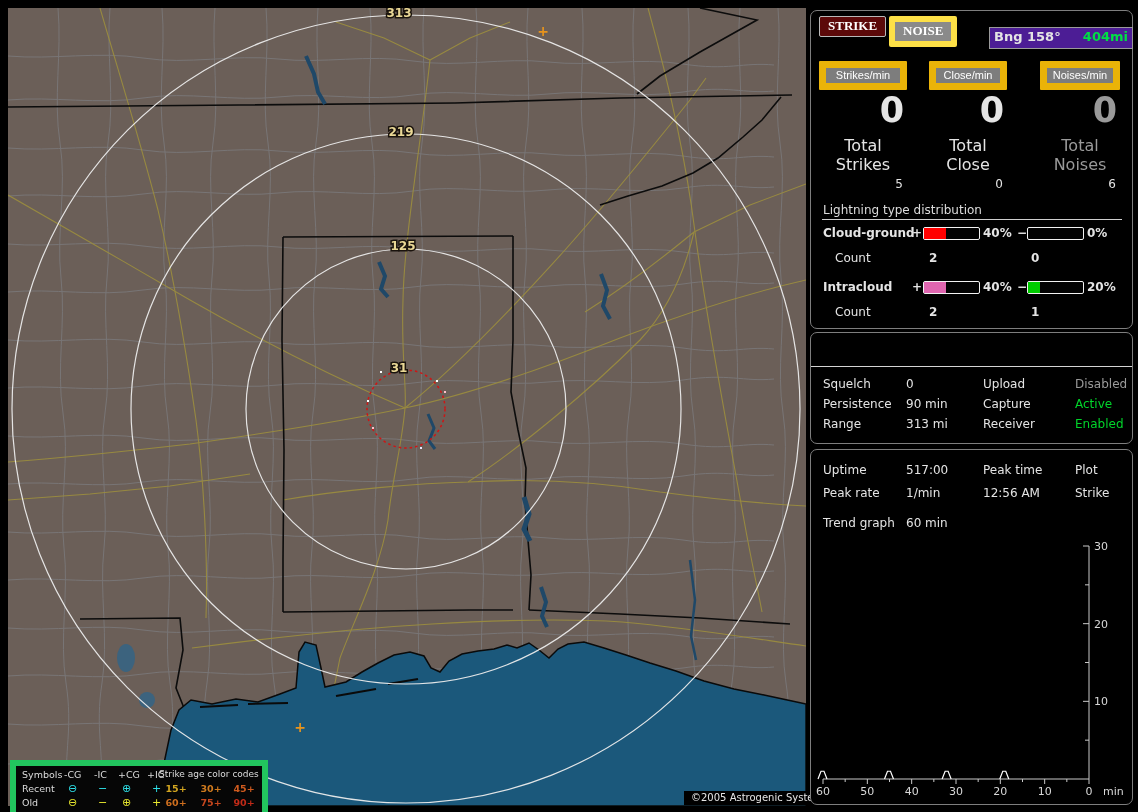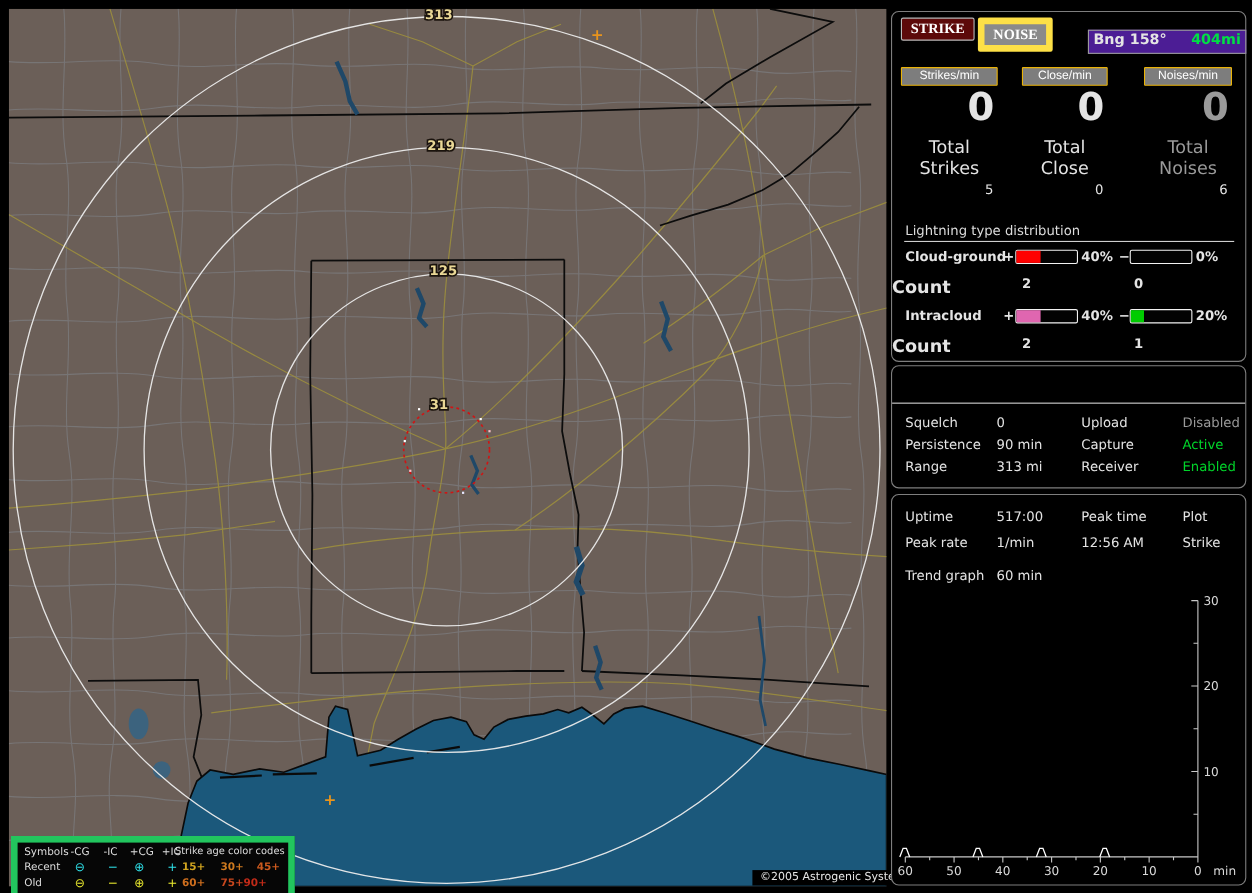--- a/index.html
+++ b/index.html
@@ -35,7 +35,7 @@
   
   .ccol{position:absolute;top:50px;height:120px;}
   .c1{left:8px;width:88px;} .c2{left:118px;width:78px;} .c3{left:229px;width:80px;}
-  .stat-btn{display:block;width:100%;background:#7d7d7d;border:1px solid #eab308;
+  .stat-btn{display:block;width:100%;background:#7d7d7d;border:7px solid #eab308;
             color:#fff;font-size:11px;padding:1px 0 2px;text-align:center;border-radius:1px;}
   .big-rate{font-size:35px;font-weight:bold;text-align:right;padding-right:3px;
             line-height:40px;height:44px;}

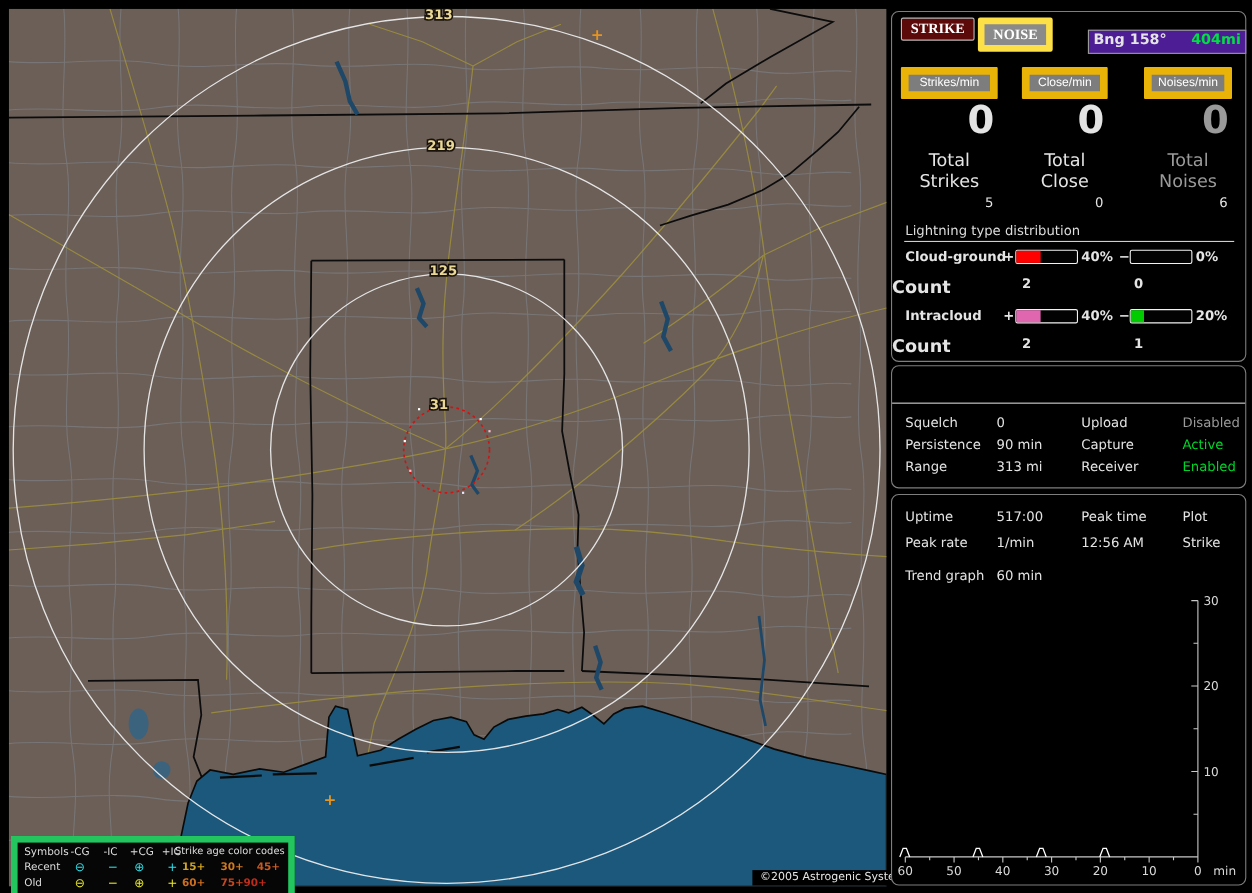--- a/index.html
+++ b/index.html
@@ -55,7 +55,7 @@
   .b1{left:112px;} .b2{left:216px;}
   .d-pct1{position:absolute;left:172px;top:0;}
   .d-pct2{position:absolute;left:276px;top:0;}
-  .cnt-label{left:0;font-size:16px;font-weight:bold;}
+  .cnt-label{left:24px;font-size:12px;font-weight:normal;}
   .cnt-a{left:118px;font-size:12px;font-weight:bold;}
   .cnt-b{left:220px;font-size:12px;font-weight:bold;}
   

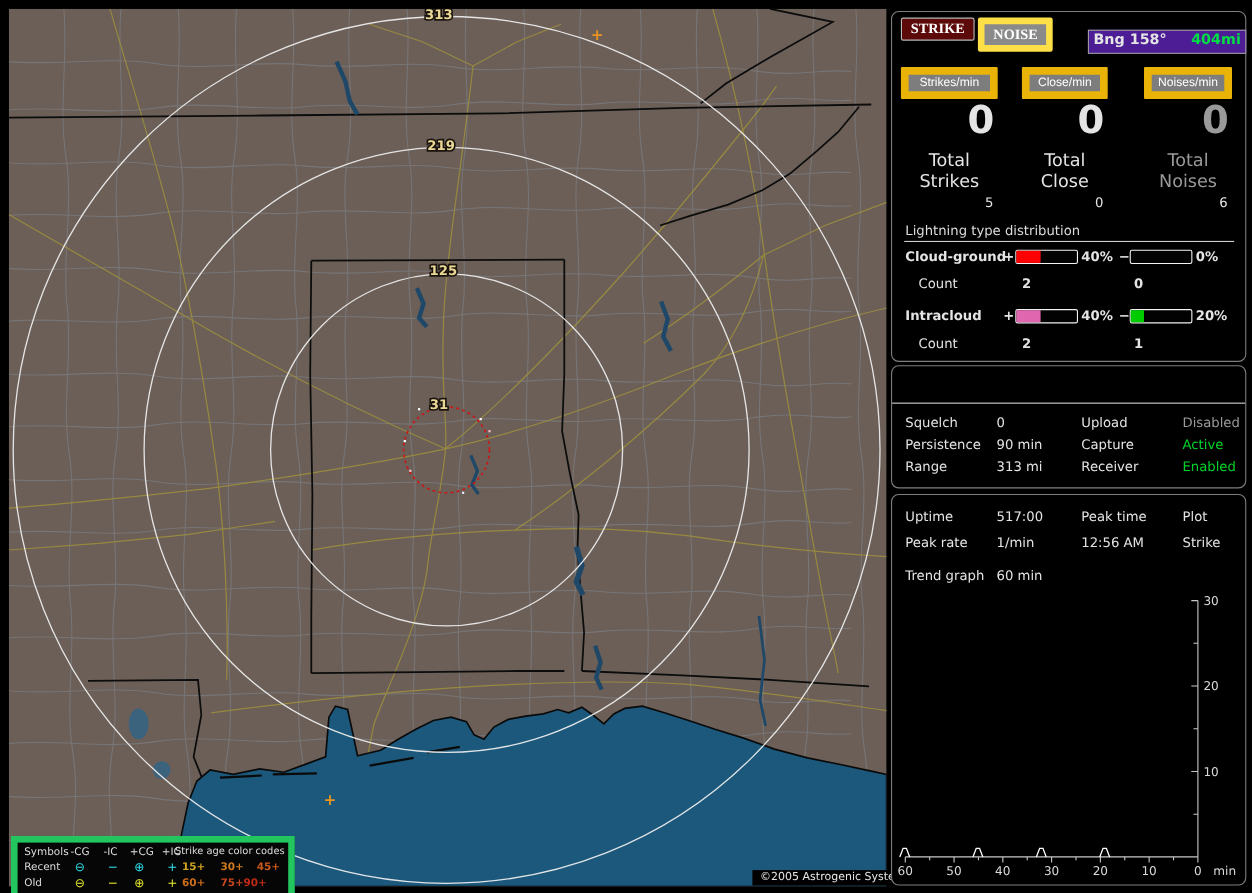--- a/index.html
+++ b/index.html
@@ -208,7 +208,7 @@
     <span class="lg lg-sym yellow" style="left:136px;top:32px">+</span>
     <span class="lg age" style="left: 146px; top: 31px; color: rgb(205, 110, 30);">60+</span>
     <span class="lg age" style="left: 181px; top: 31px; color: rgb(198, 71, 30);">75+</span>
-    <span class="lg age" style="left: 202px; top: 31px; color: rgb(192, 42, 24);">90+</span>
+    <span class="lg age" style="left: 214px; top: 31px; color: rgb(192, 42, 24);">90+</span>
   </div>
 
   <div class="copyright">©2005 Astrogenic Systems</div>

